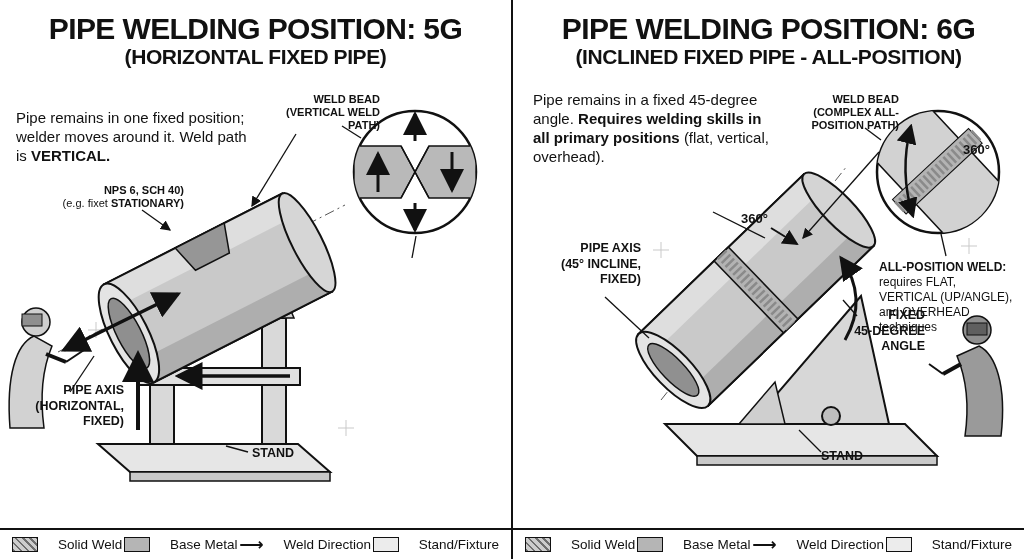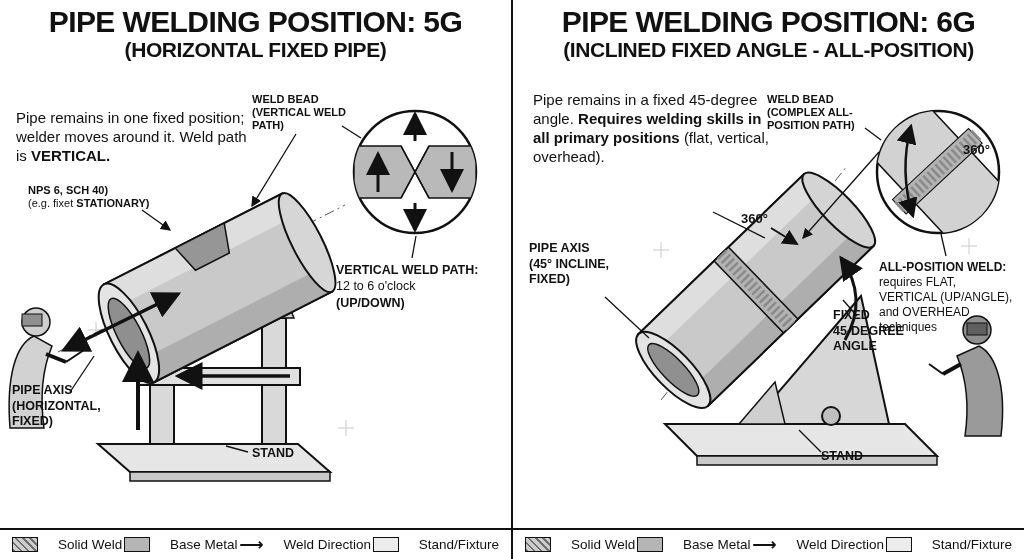--- a/index.html
+++ b/index.html
@@ -8,7 +8,7 @@
   .figure{width:1024px;height:559px;display:flex;position:relative;background:#fff;overflow:hidden}
   .panel{width:511px;height:559px;position:relative;overflow:hidden;background:#fff}
   .divider{width:2px;height:559px;background:#111}
-  .hdr{padding-top:6px;text-align:center;position:relative;z-index:3}
+  .hdr{padding-top:13px;text-align:center;position:relative;z-index:3}
   .title{font-size:30px;font-weight:800;letter-spacing:-0.6px;line-height:1.08}
   .subtitle{font-size:21px;font-weight:800;letter-spacing:-0.4px;line-height:1.15}
   .svg-layer{position:absolute;left:0;top:0;z-index:1}

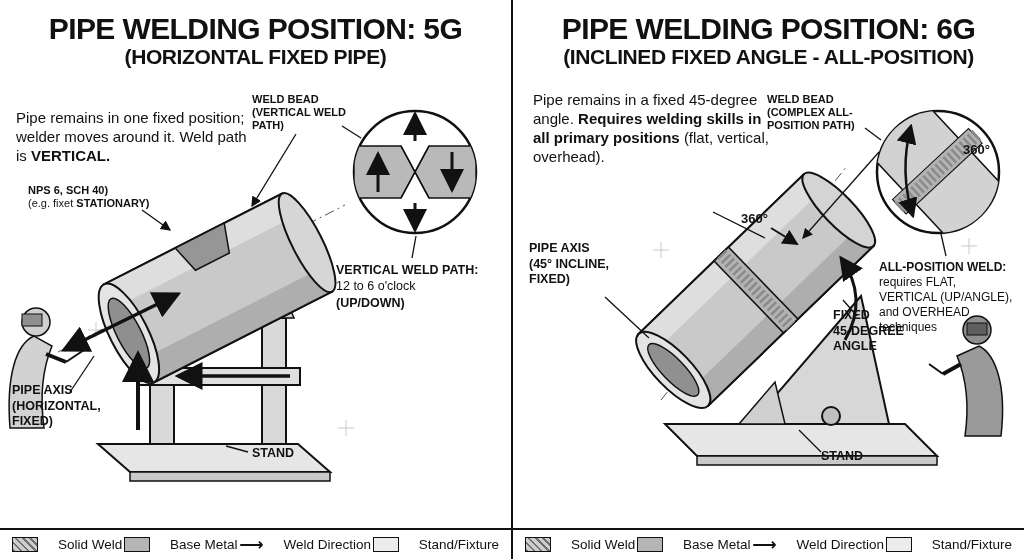--- a/index.html
+++ b/index.html
@@ -164,7 +164,7 @@
   <div class="panel">
     <div class="hdr">
       <div class="title">PIPE WELDING POSITION: 6G</div>
-      <div class="subtitle">(INCLINED FIXED ANGLE - ALL-POSITION)</div>
+      <div class="subtitle">(INCLINED FIXED PIPE - ALL-POSITION)</div>
     </div>
 
     <svg class="svg-layer" width="511" height="529" viewBox="0 0 511 529">

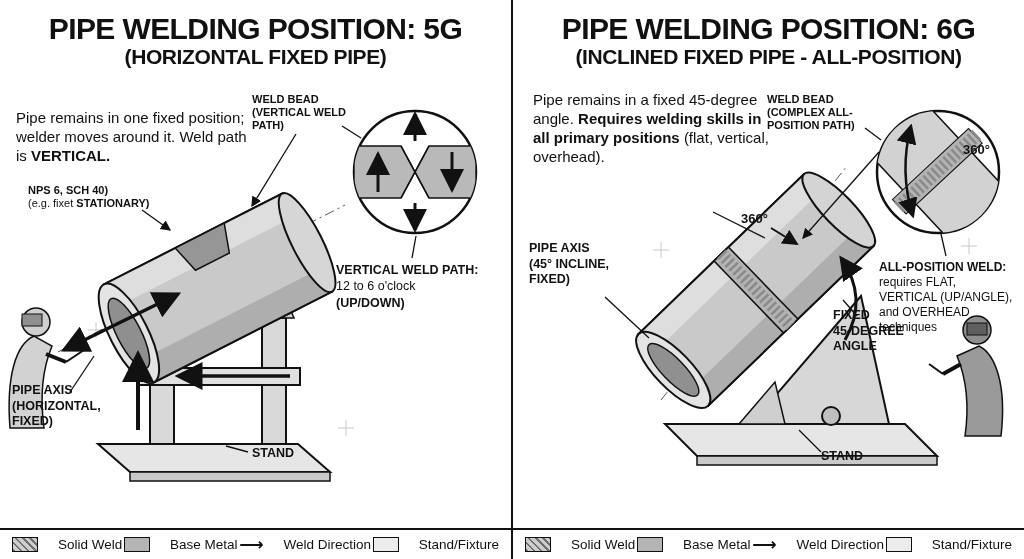--- a/index.html
+++ b/index.html
@@ -15,7 +15,7 @@
   .lbl{position:absolute;z-index:2;line-height:1.22}
   .pre{white-space:pre-line}
   .b{font-weight:bold}
-  .ctr{text-align:left}
+  .ctr{text-align:right}
   .legend{position:absolute;left:0;bottom:0;width:100%;height:31px;border-top:2.5px solid #111;
           display:flex;align-items:center;justify-content:space-between;padding:0 12px;background:#fff;z-index:4}
   .leg-item{display:flex;align-items:center;gap:20px;font-size:13.5px;white-space:nowrap}

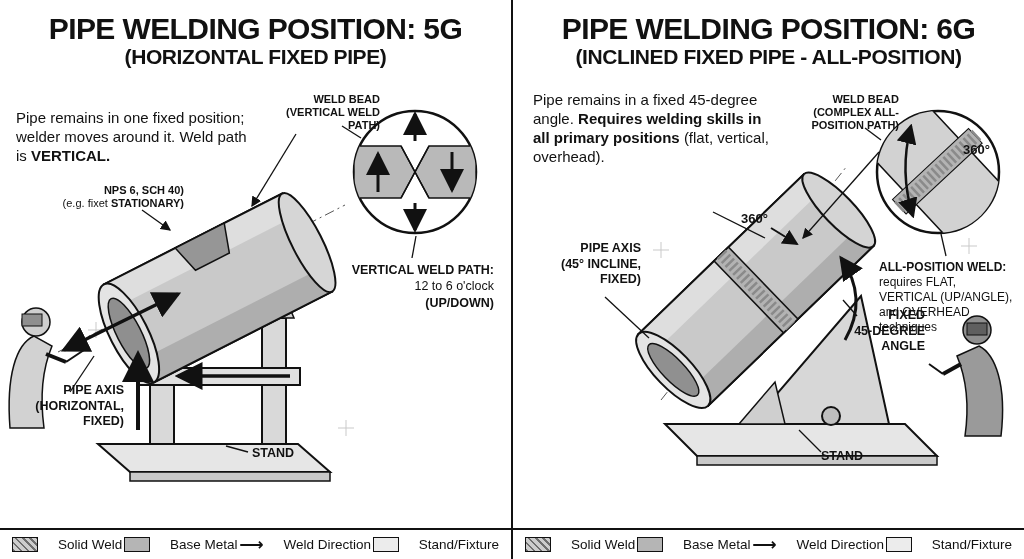--- a/index.html
+++ b/index.html
@@ -127,11 +127,6 @@
       <span>(e.g. fixet </span><span class="b">STATIONARY)</span>
     </div>
 
-    <div class="lbl ctr" style="left:336px;top:262px;width:158px;font-size:12.5px;line-height:1.3">
-      <span class="b">VERTICAL WELD PATH:</span><br>
-      <span>12 to 6 o'clock</span><br>
-      <span class="b">(UP/DOWN)</span>
-    </div>
 
     <div class="lbl pre ctr b" style="left:12px;top:383px;width:112px;font-size:12.5px;line-height:1.25">PIPE AXIS
 (HORIZONTAL,

